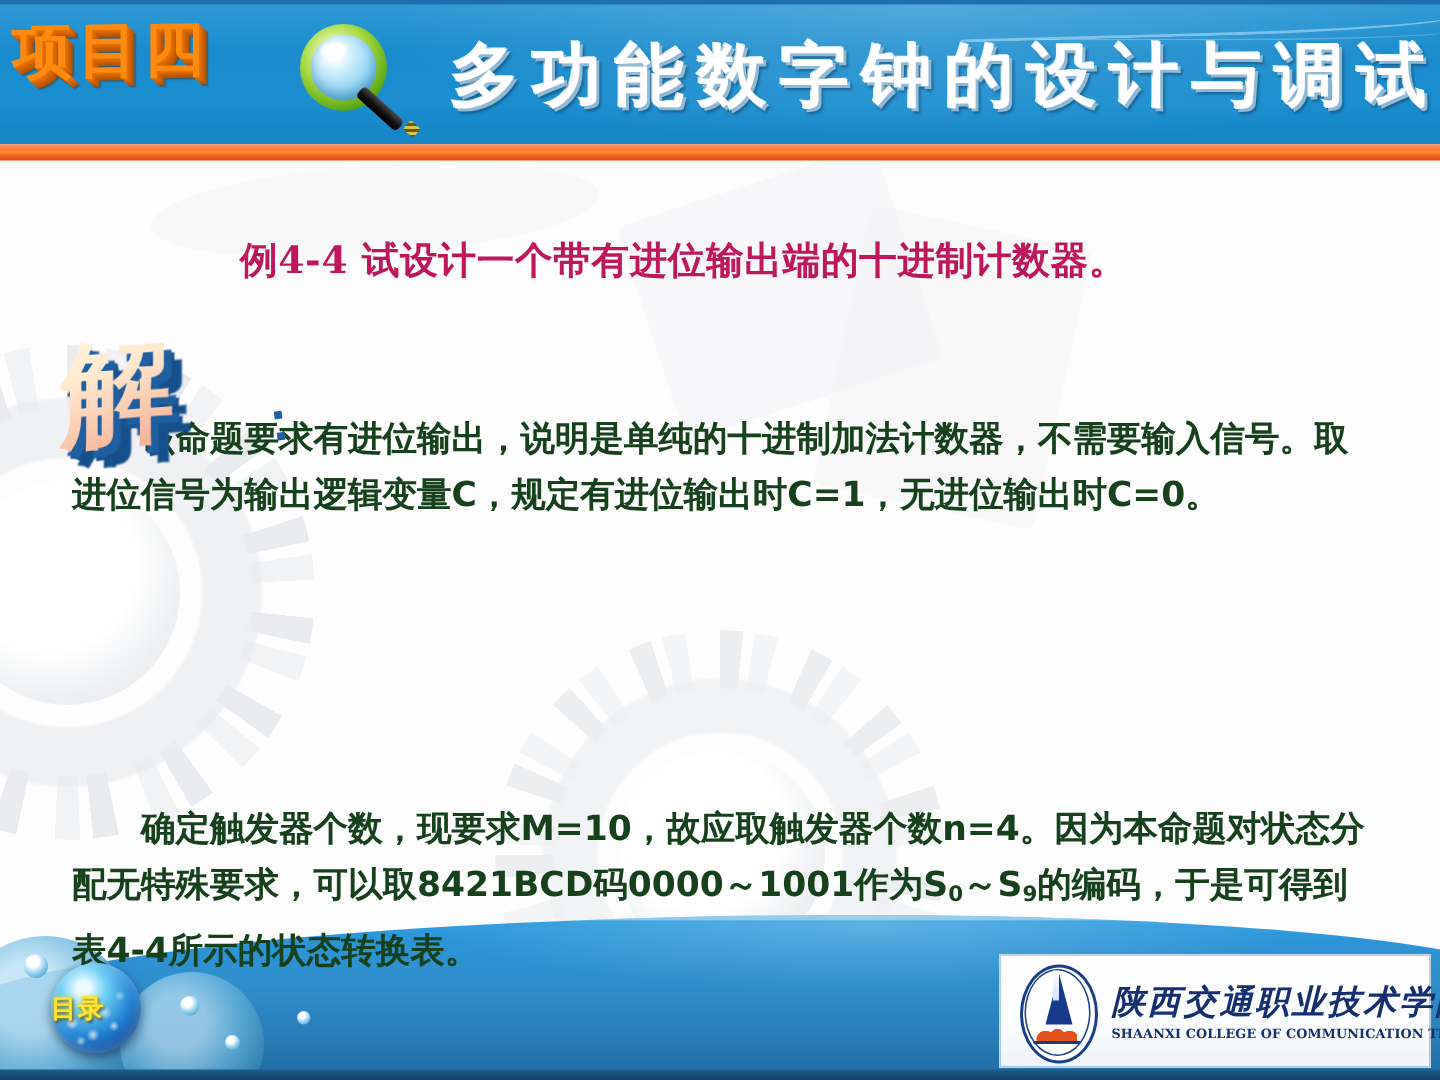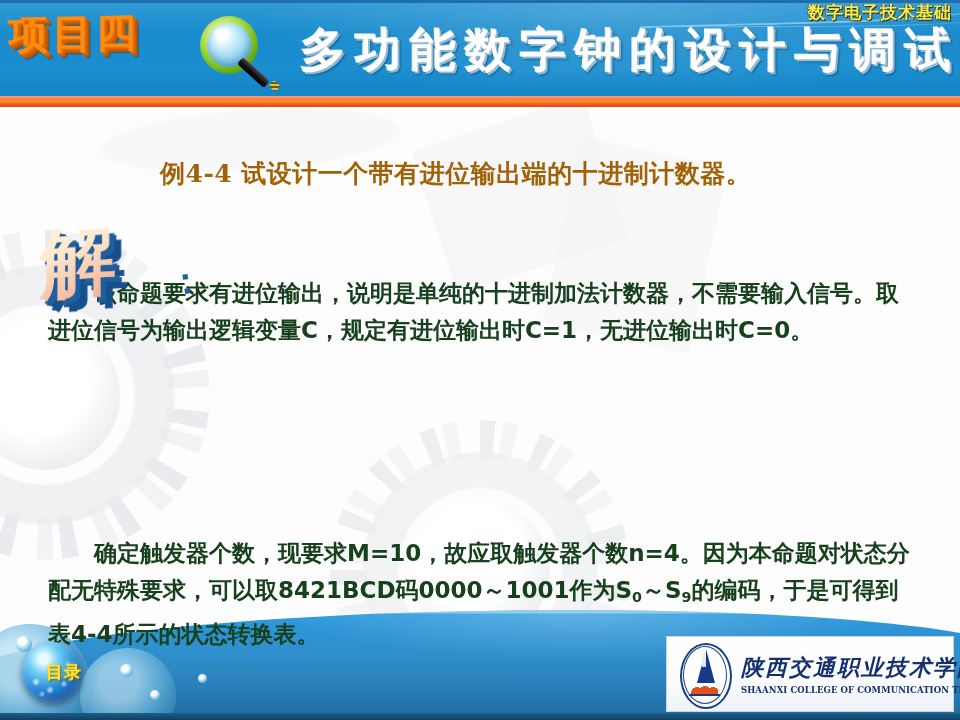--- a/index.html
+++ b/index.html
@@ -308,7 +308,6 @@
     <div class="hdr-wave2"></div>
   </div>
 
-  <div class="subject">数字电子技术基础</div>
 
   <div class="badge">项目四</div>
 

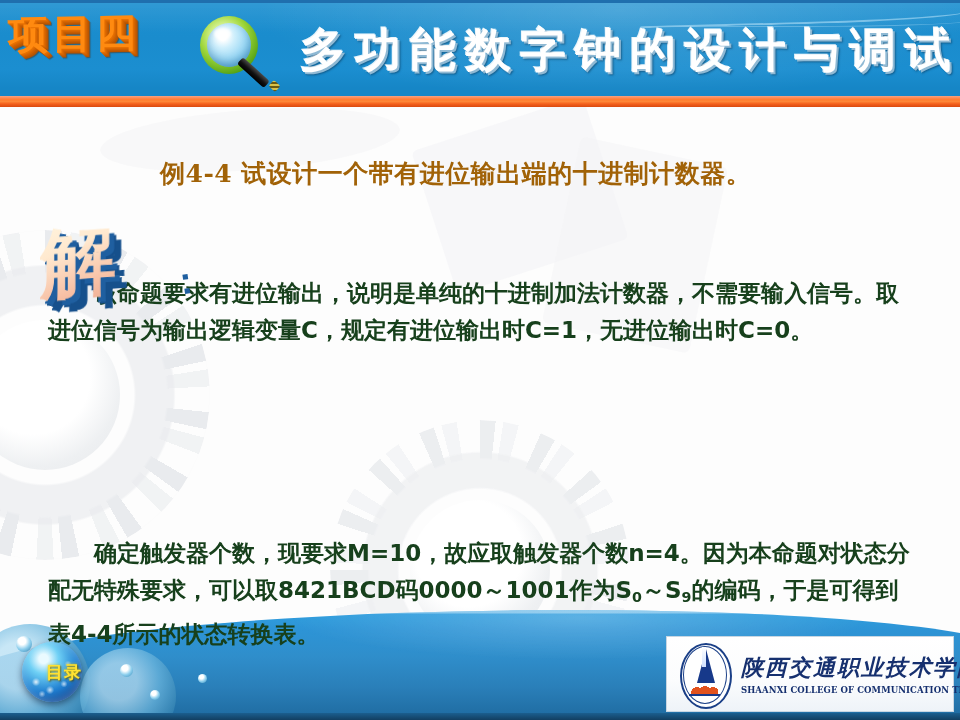--- a/index.html
+++ b/index.html
@@ -252,7 +252,7 @@
   .example-line{
     position:absolute;left:160px;top:50px;width:760px;
     font-family:"DejaVu Serif","Liberation Serif",serif;
-    font-size:25px;font-weight:bold;color:#a16207;
+    font-size:25px;font-weight:bold;color:#be185d;
     letter-spacing:.5px;white-space:nowrap;
   }
 

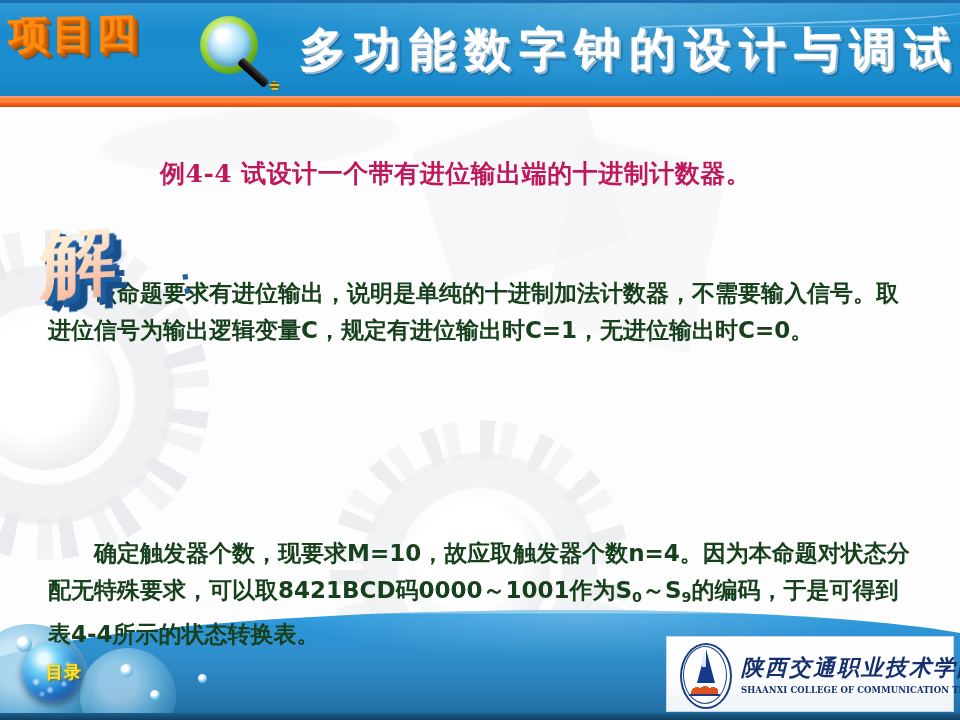--- a/index.html
+++ b/index.html
@@ -176,11 +176,11 @@
 
   
   .toc{
-    position:absolute;left:22px;bottom:18px;width:60px;height:60px;z-index:12;
+    position:absolute;left:34px;bottom:18px;width:60px;height:60px;z-index:12;
     border-radius:50%;
     background:radial-gradient(circle at 36% 28%, #eafaff 0 8%, #6fd0f5 26%, #1f7ed0 58%, #123d86 85%, #2d1050 100%);
     box-shadow:0 3px 7px rgba(0,20,50,.55), inset 0 0 9px rgba(255,255,255,.3);
-    display:flex;align-items:center;justify-content:flex-end;
+    display:flex;align-items:center;justify-content:flex-start;
     overflow:hidden;cursor:pointer;
   }
   .toc-bubbles{

